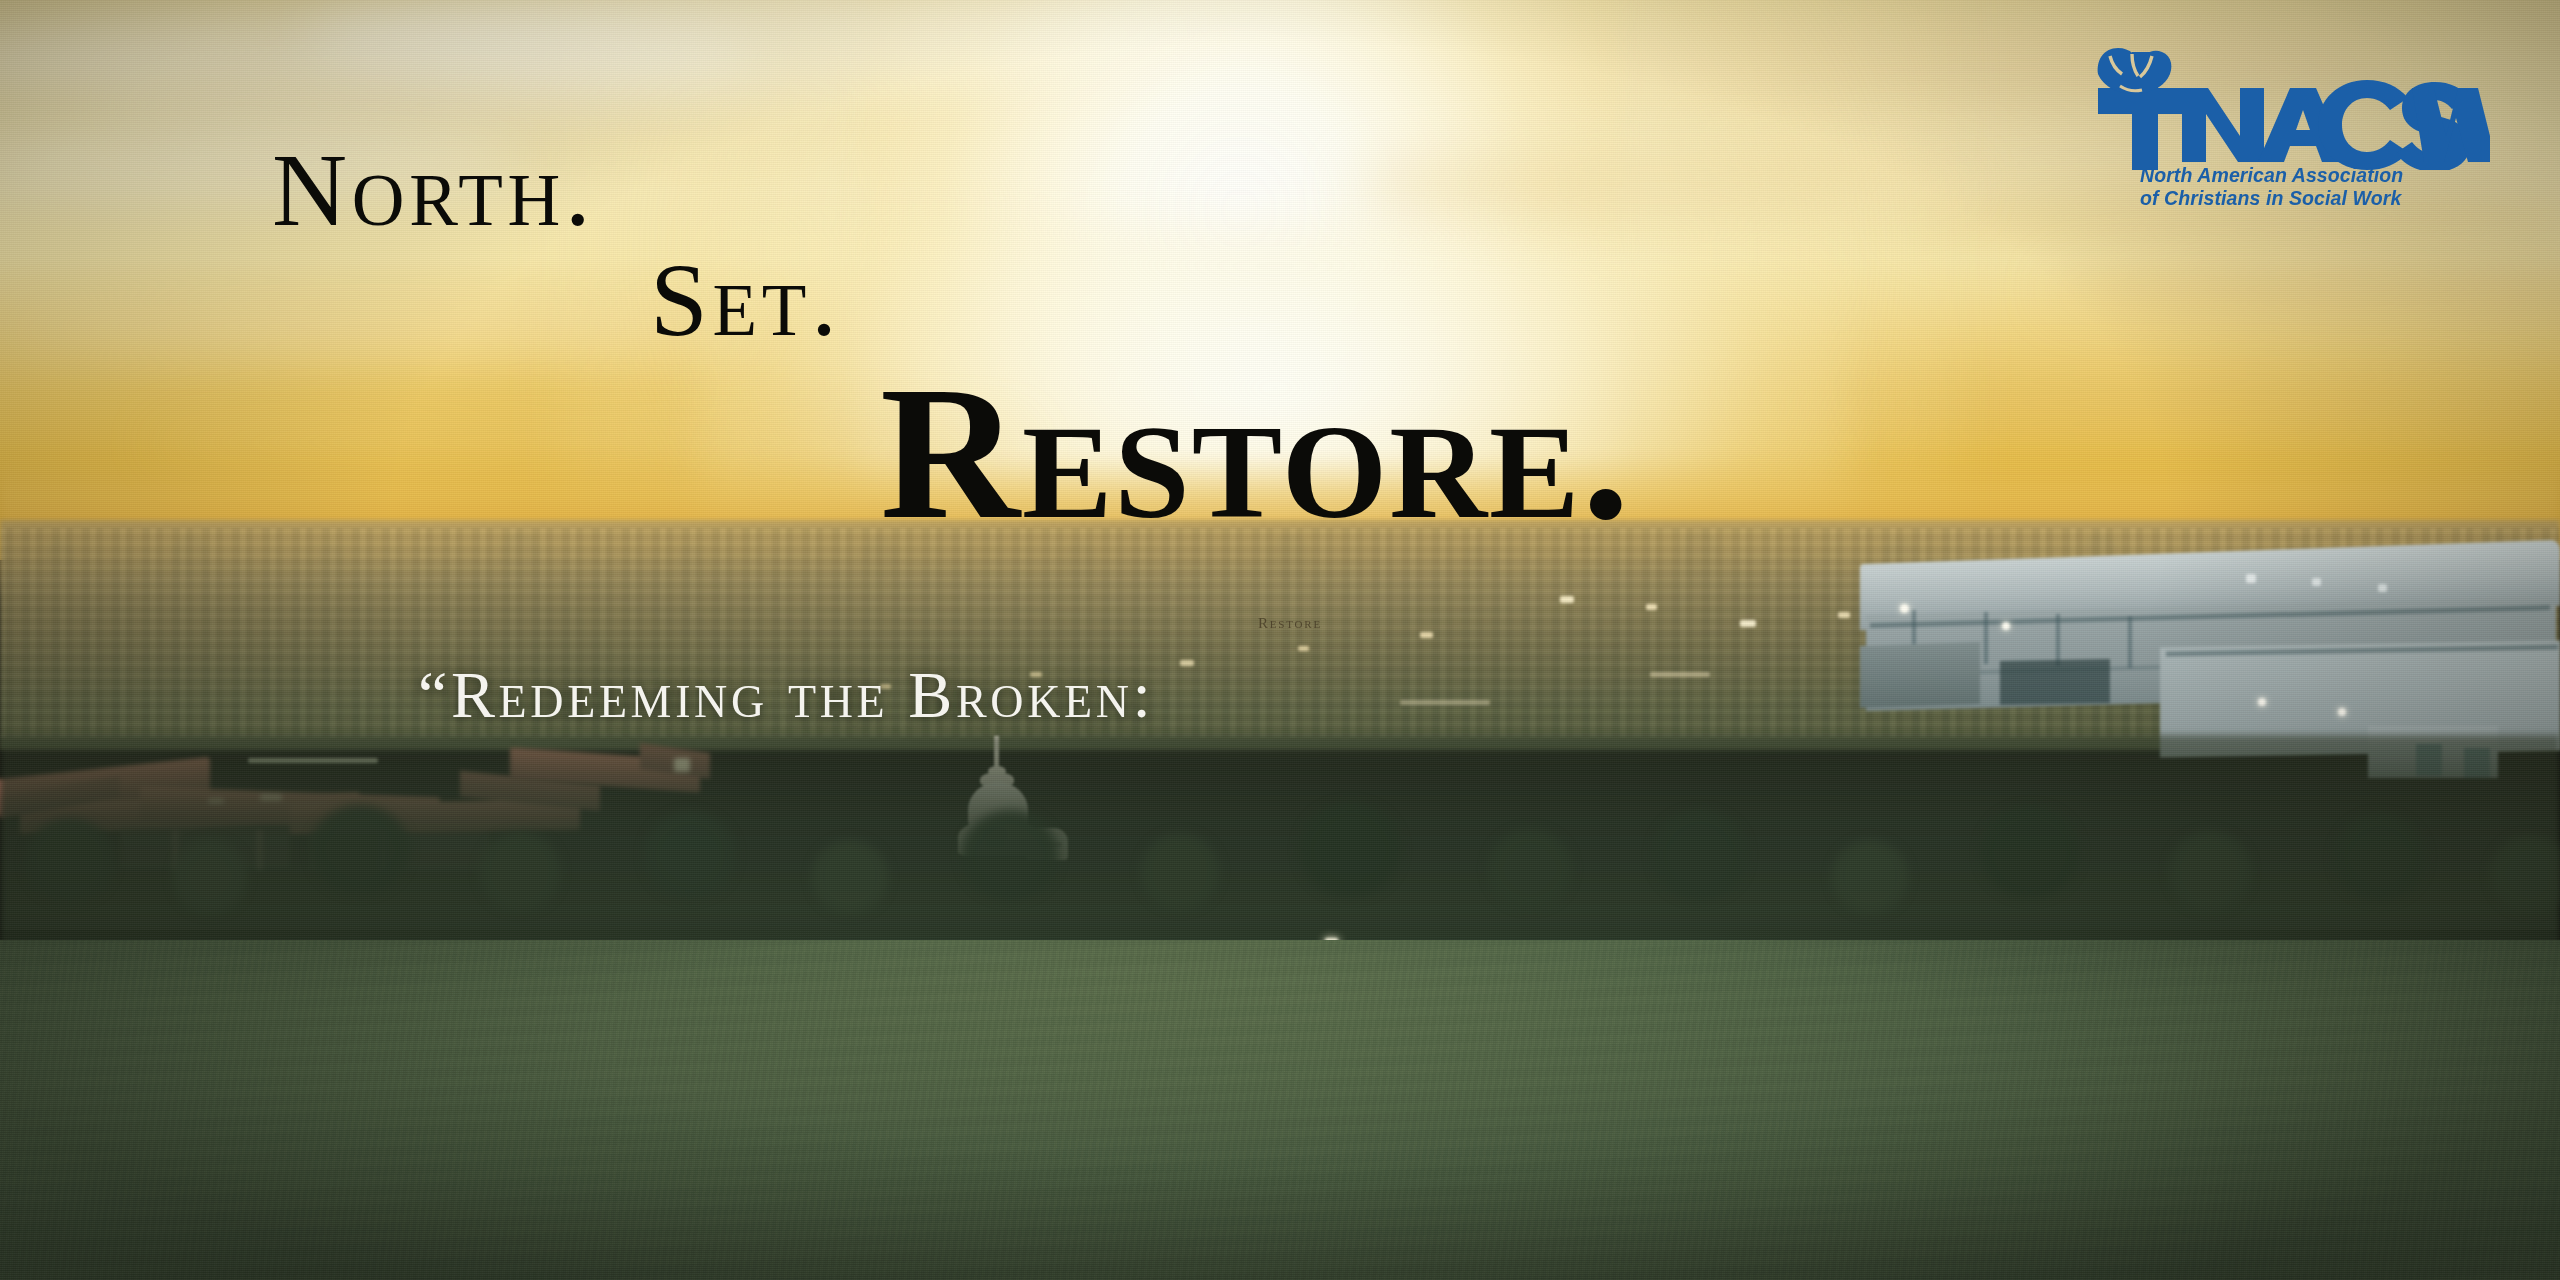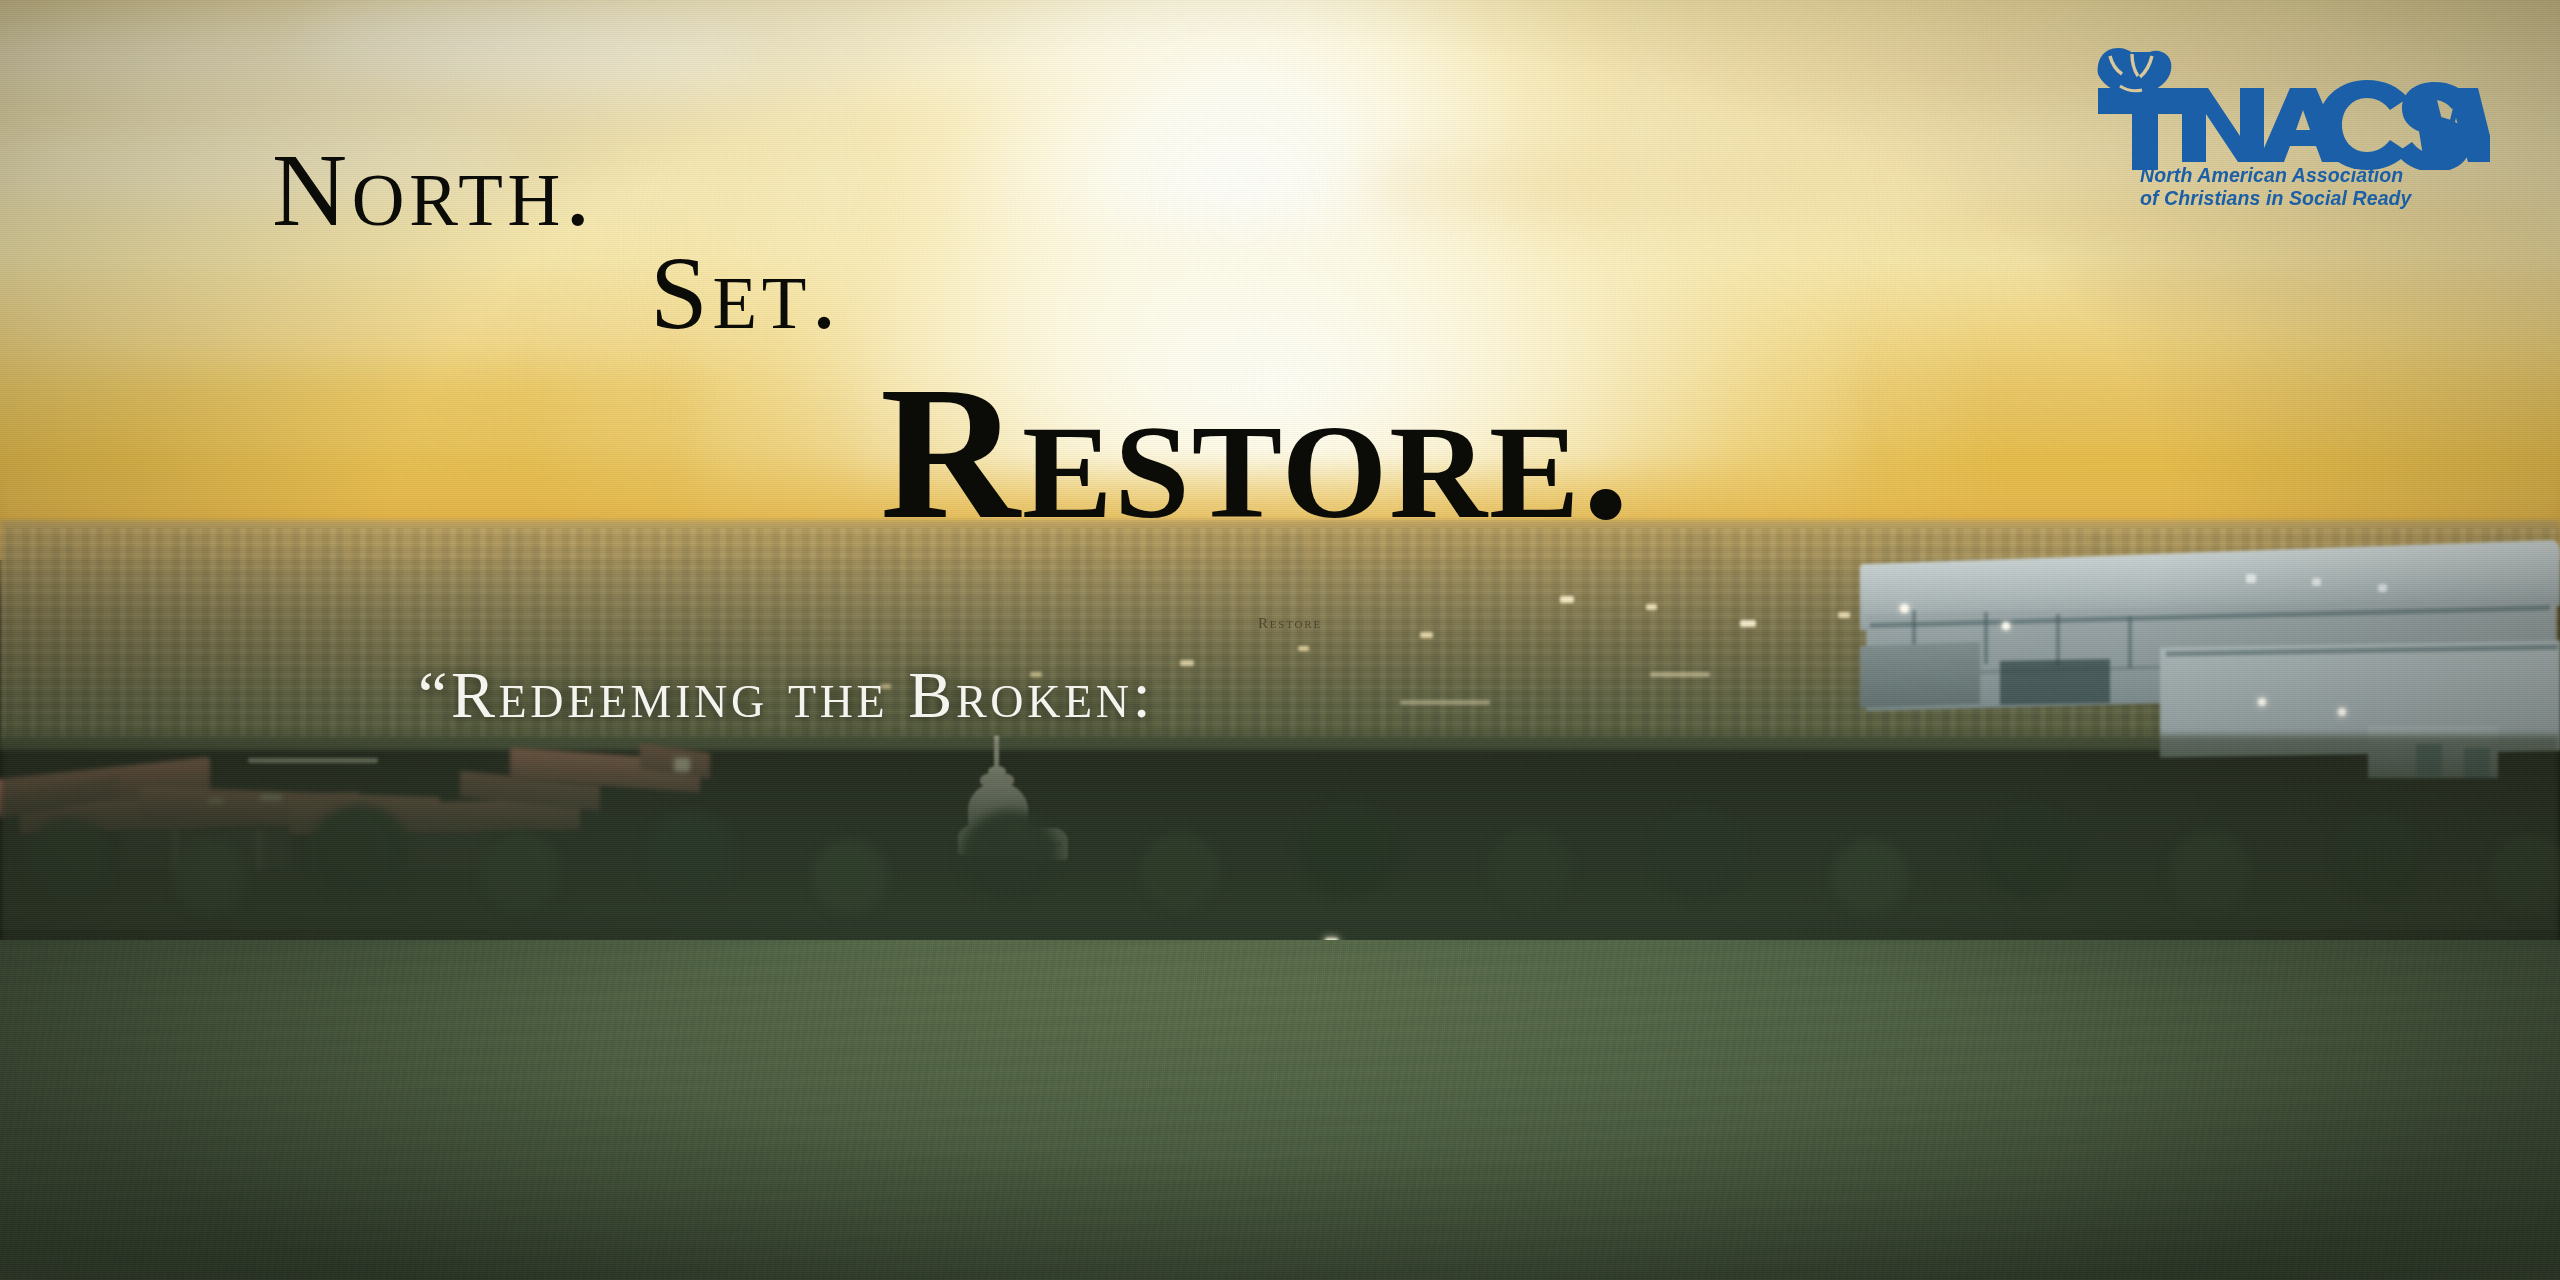--- a/index.html
+++ b/index.html
@@ -507,7 +507,7 @@
       </g>
     </svg>
     <div class="logo-tagline">North American Association
-of Christians in Social Ready</div>
+of Christians in Social Work</div>
   </div>
 
 </div>

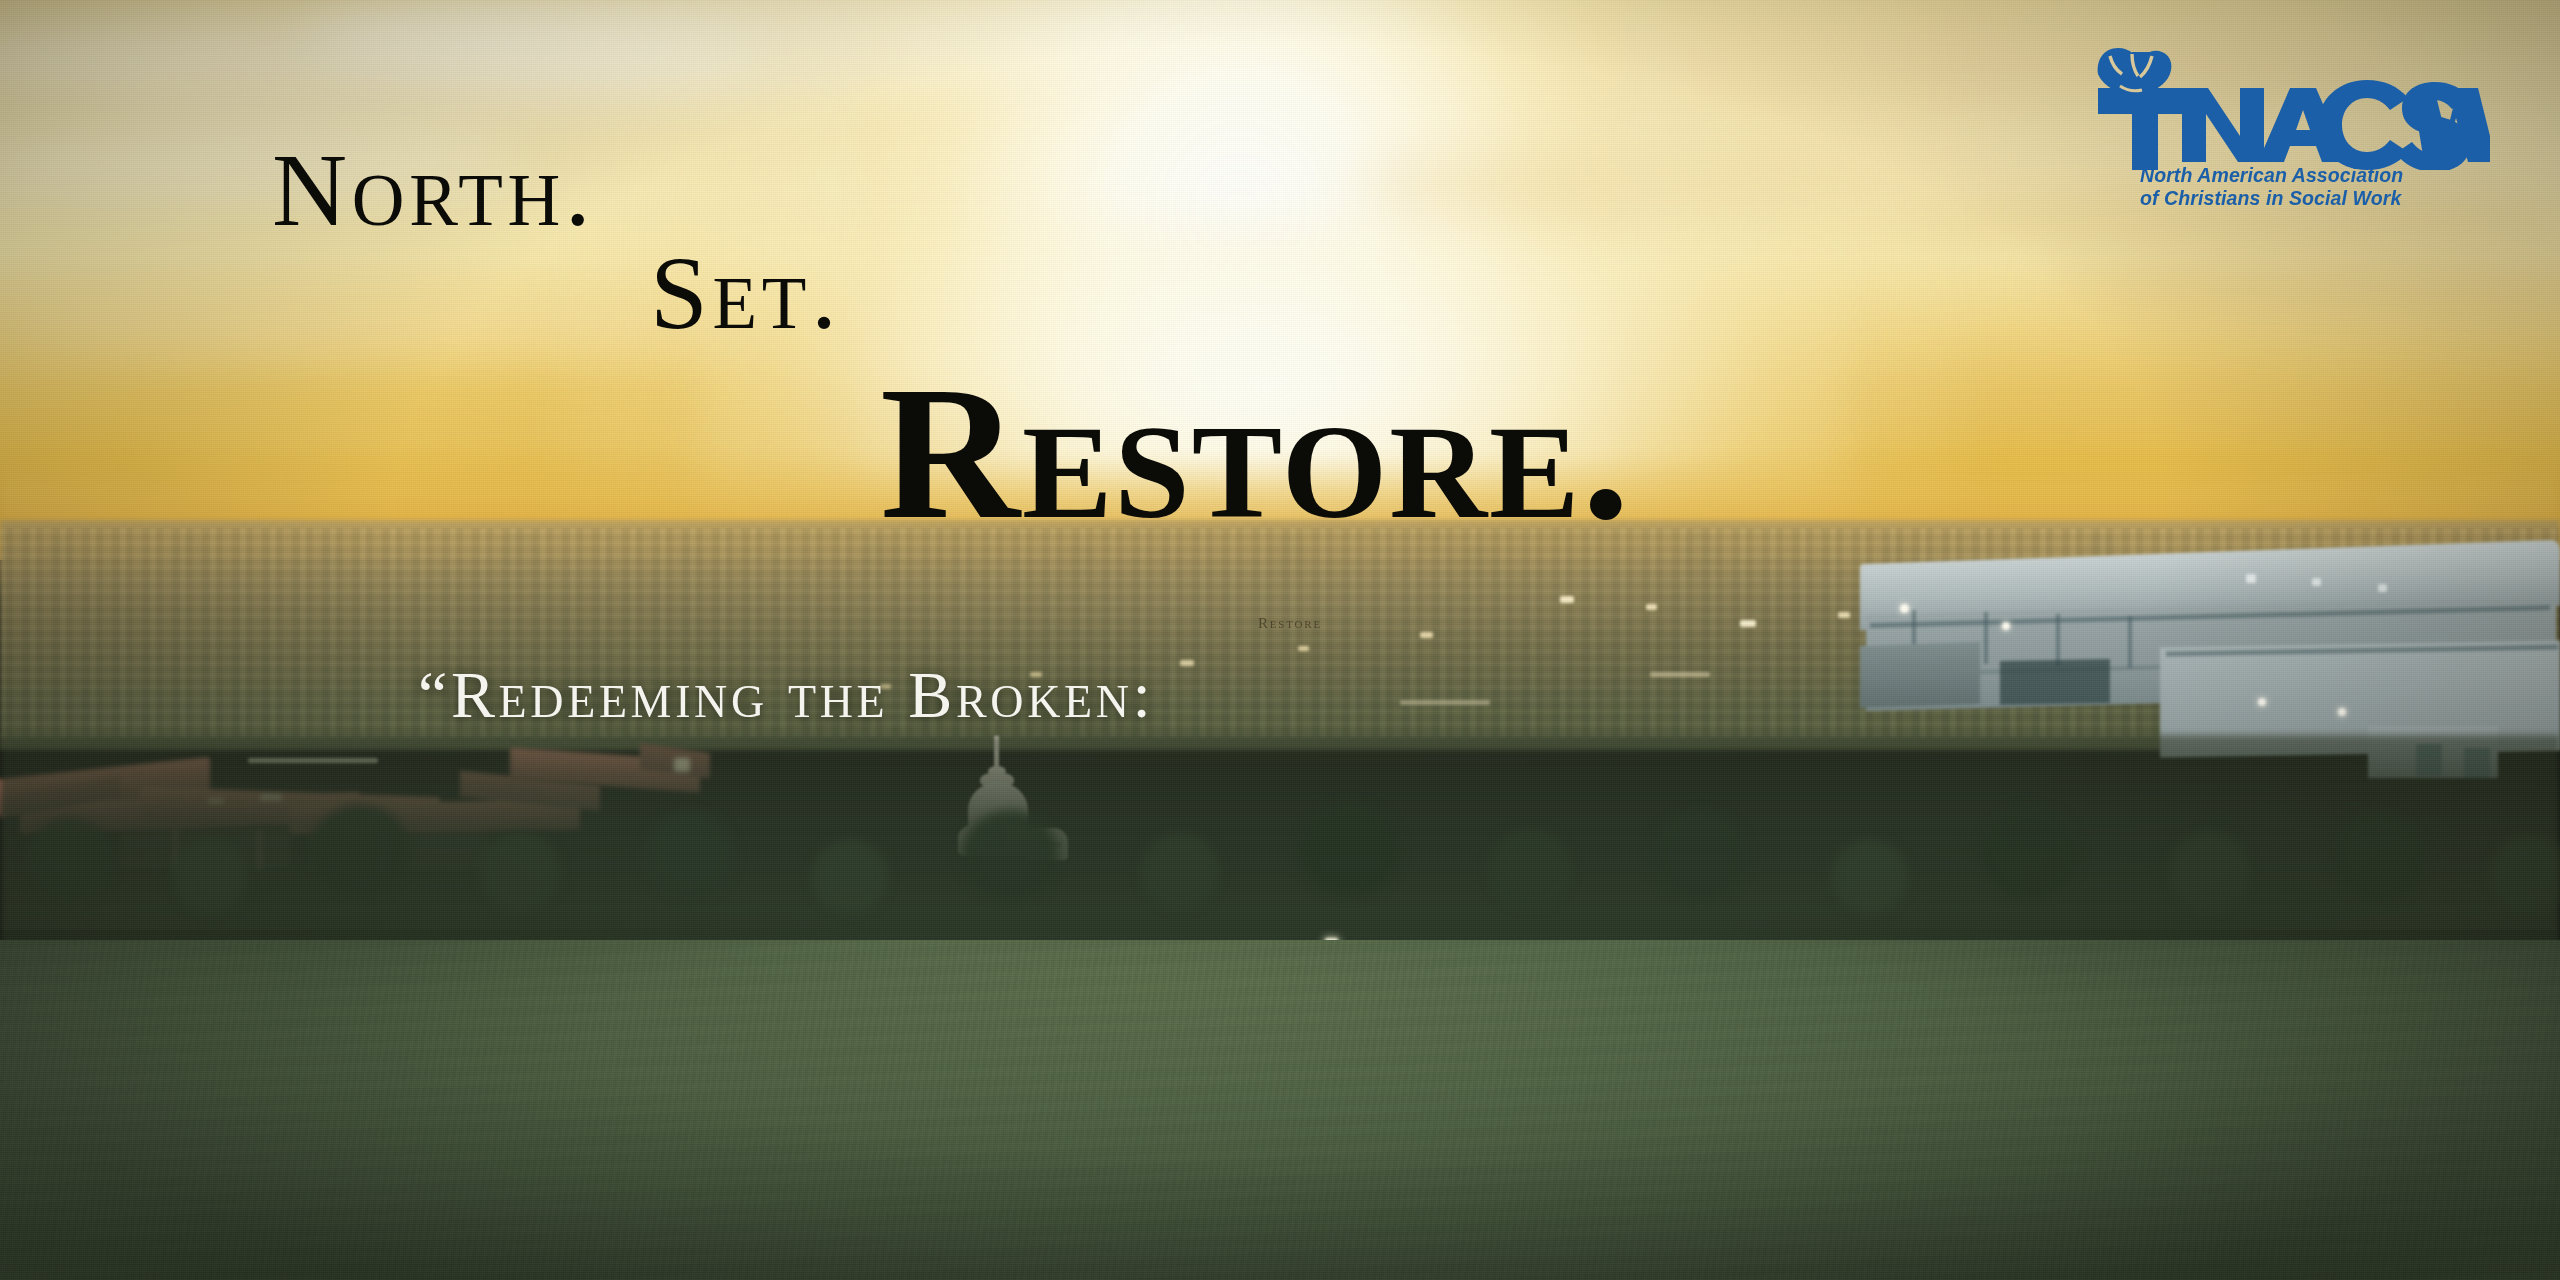--- a/index.html
+++ b/index.html
@@ -271,7 +271,7 @@
     letter-spacing:.045em;
   }
   .hl-set {
-    left:650px; top:241px;
+    left:650px; top:248px;
     font-size:104px;
     font-variant:small-caps;
     letter-spacing:.045em;

